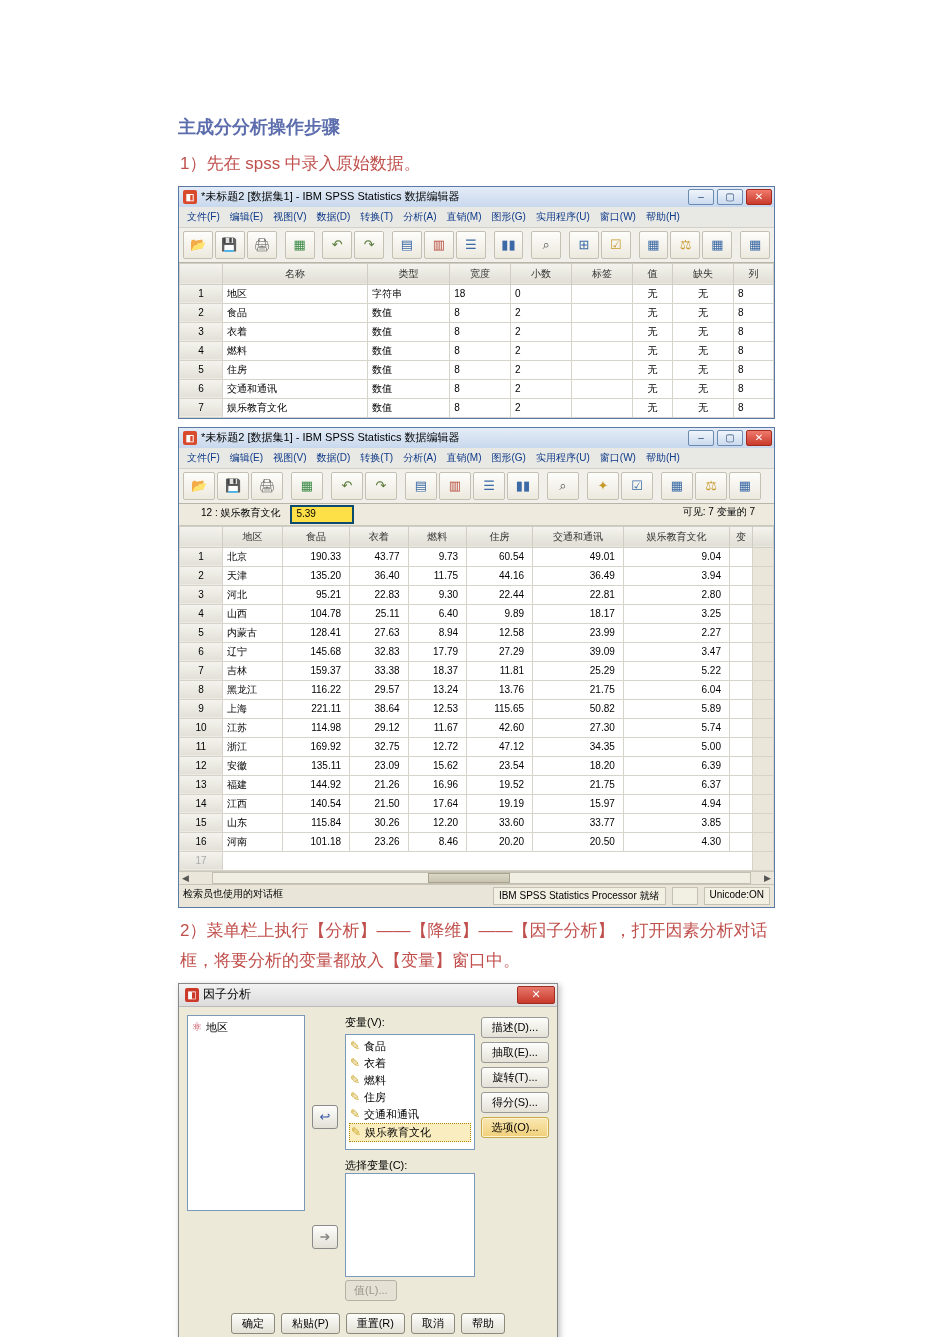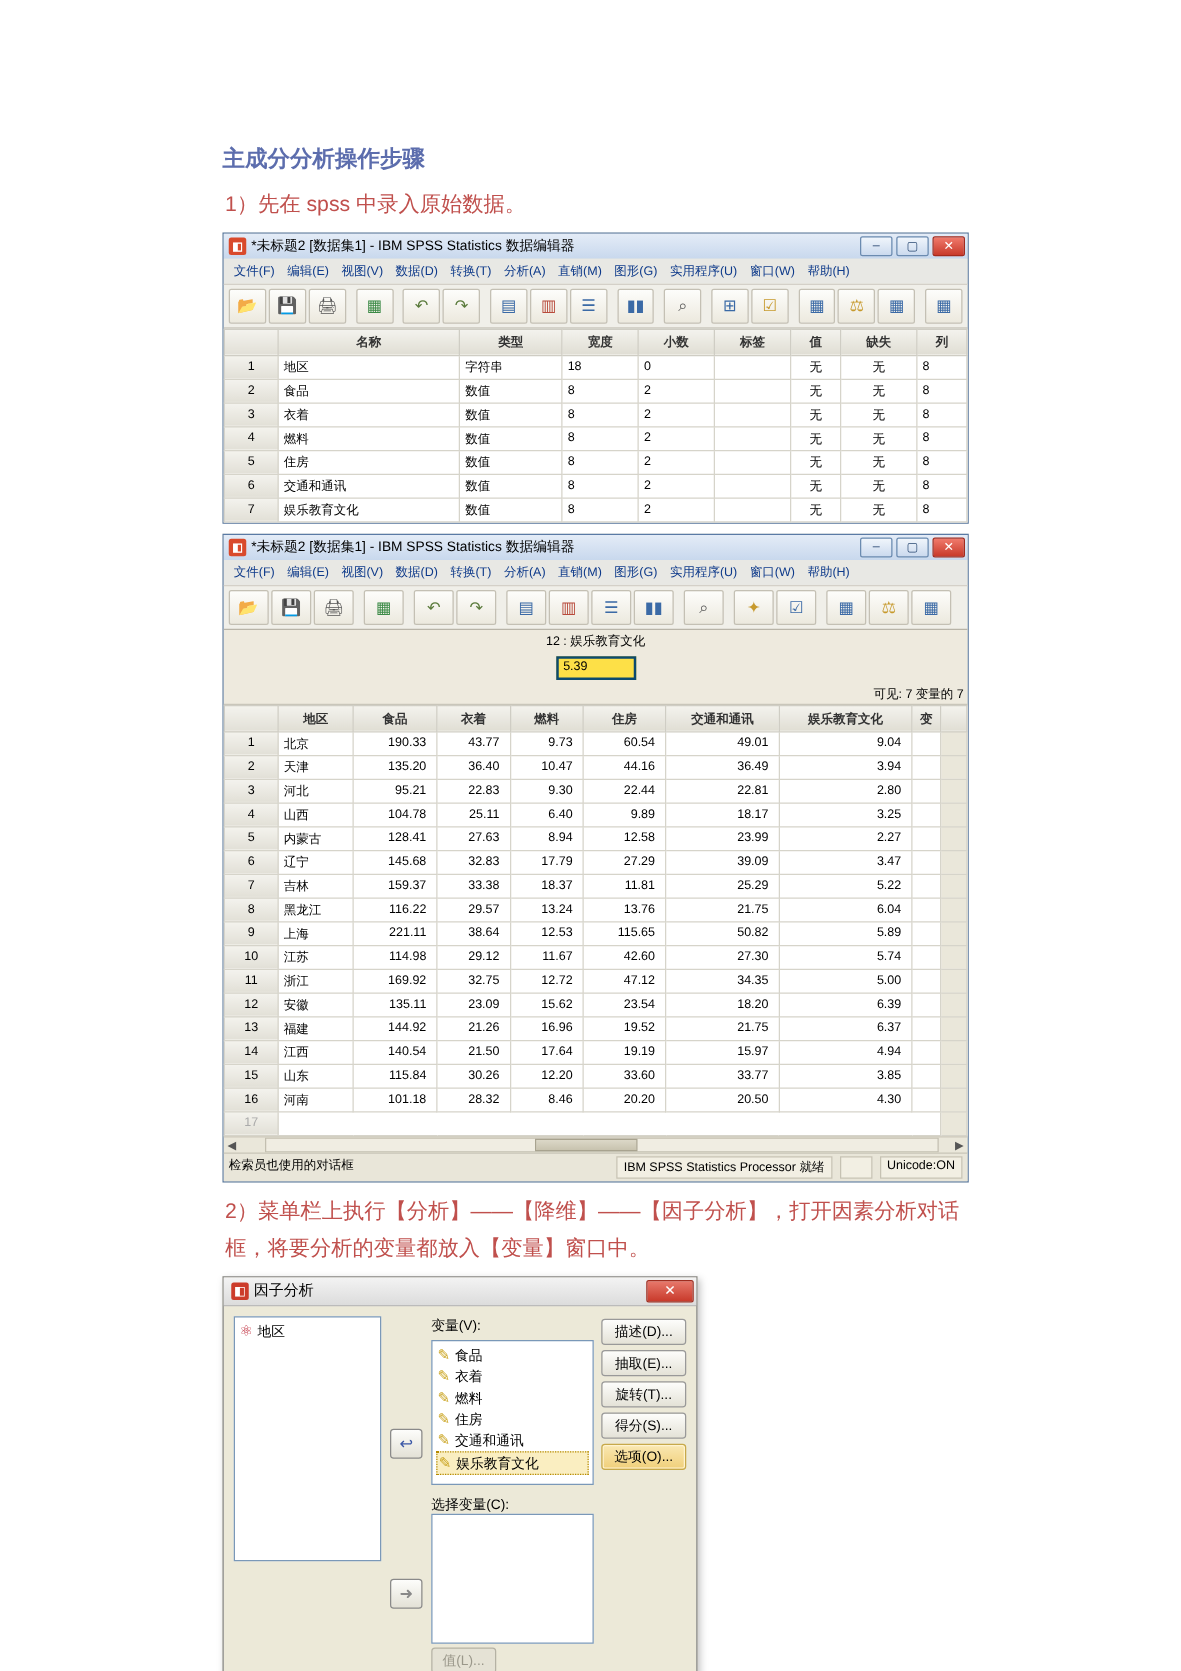--- a/index.html
+++ b/index.html
@@ -97,7 +97,7 @@
     background: linear-gradient(#f4f3ee, #e0ded4);
     border: 1px solid #cfcdc4;
     padding: 2px 4px;
-    font-weight: bold;
+    font-weight: normal;
     color: #333;
     height: 16px;
   }

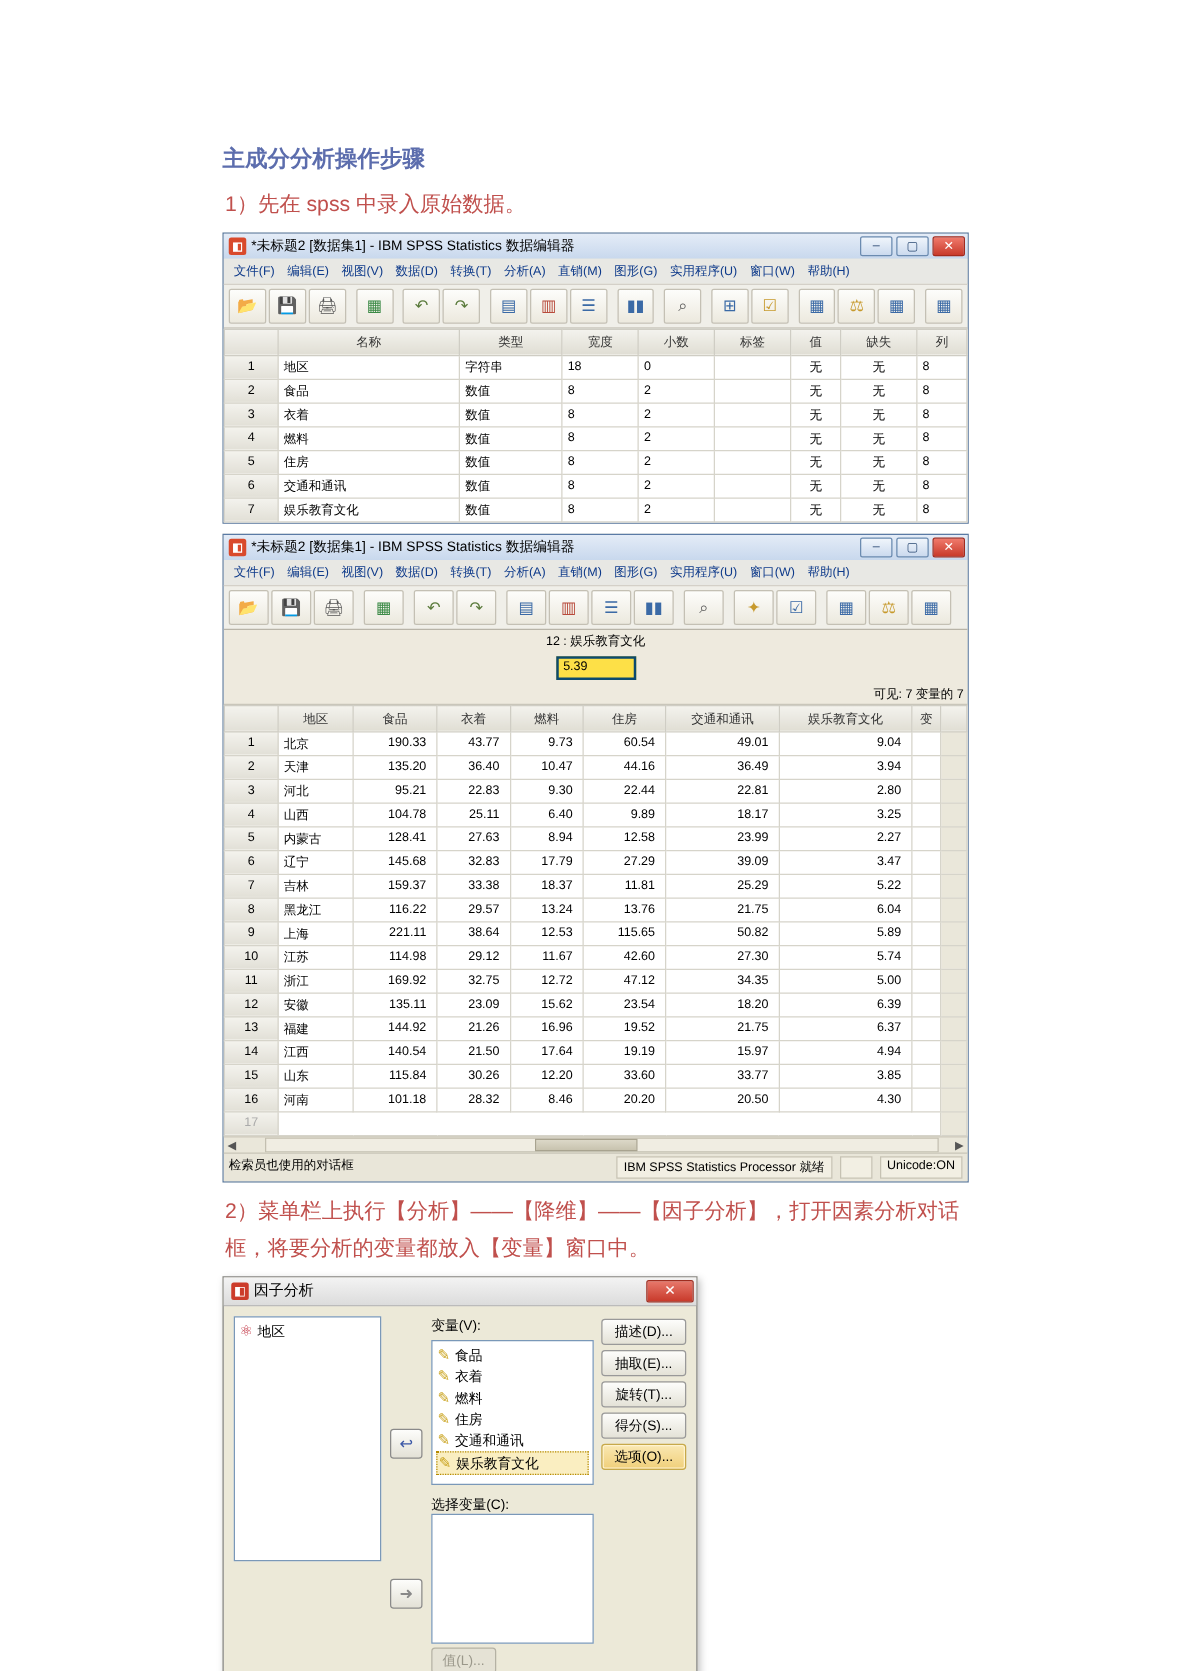--- a/index.html
+++ b/index.html
@@ -117,13 +117,12 @@
   
   .value-bar {
     display: flex;
-    align-items: center;
+    align-items: flex-start;
     background: #eeeade;
     border-bottom: 1px solid #c9c6ba;
     font-size: 10px;
-    padding: 1px 0;
+    padding: 1px 16px;
     gap: 4px;
-    flex-direction: column;
   }
   .value-bar .lbl { padding: 1px 6px; }
   .value-bar .val {

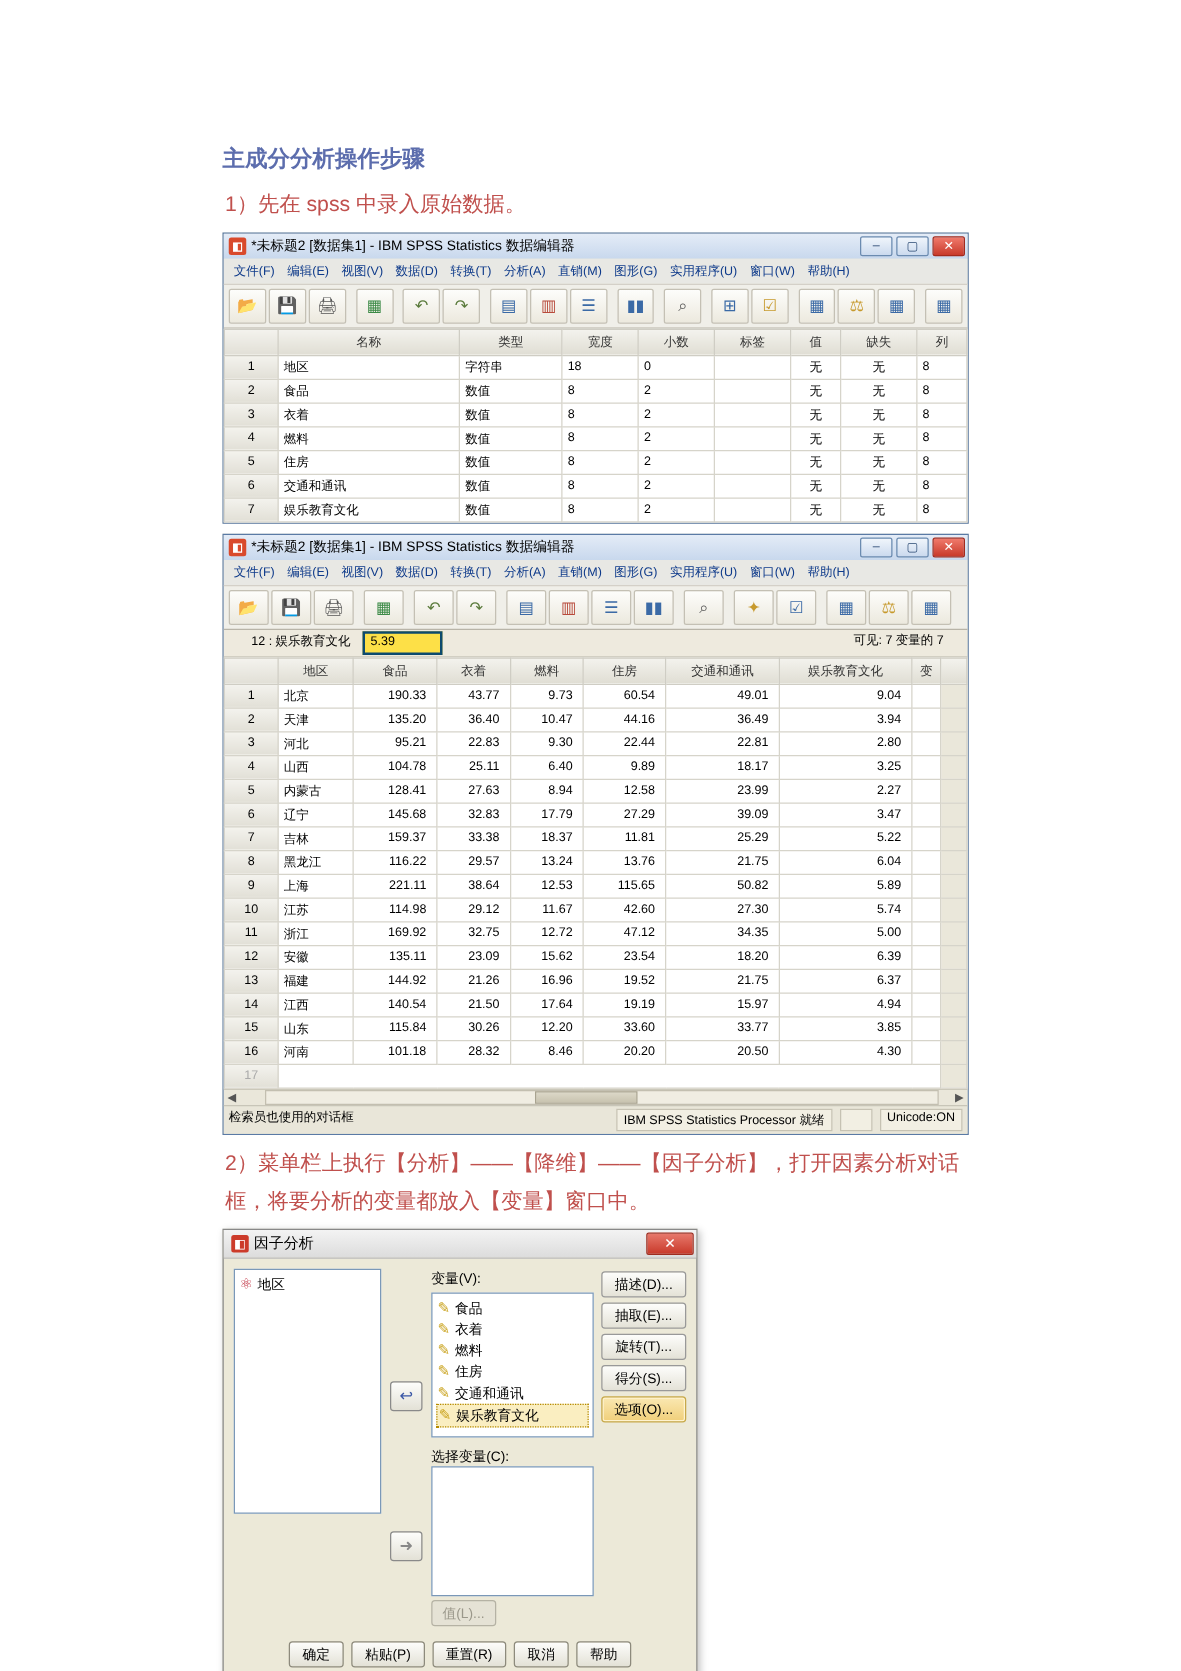--- a/index.html
+++ b/index.html
@@ -545,7 +545,7 @@
               <td class="left">天津</td>
               <td class="num">135.20</td>
               <td class="num">36.40</td>
-              <td class="num">10.47</td>
+              <td class="num">11.75</td>
               <td class="num">44.16</td>
               <td class="num">36.49</td>
               <td class="num">3.94</td>

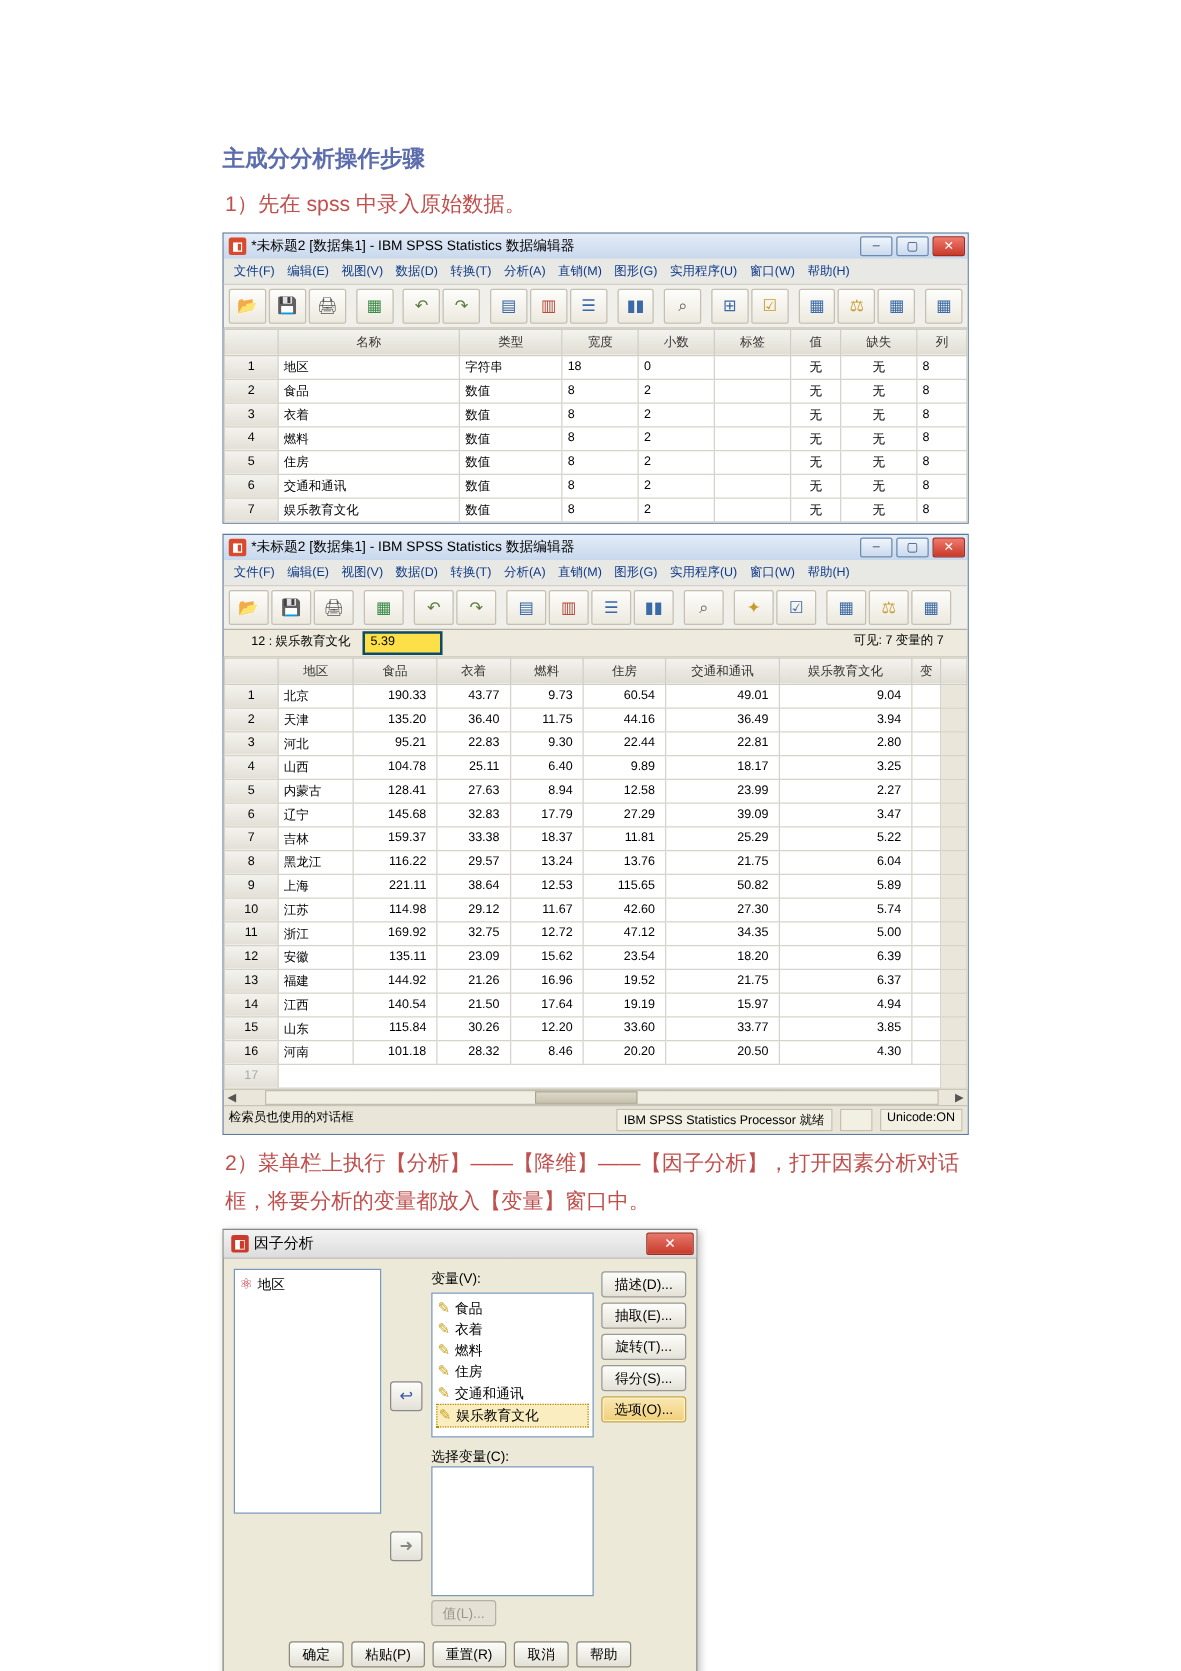--- a/index.html
+++ b/index.html
@@ -712,7 +712,7 @@
               <td class="rowhdr">16</td>
               <td class="left">河南</td>
               <td class="num">101.18</td>
-              <td class="num">28.32</td>
+              <td class="num">23.26</td>
               <td class="num">8.46</td>
               <td class="num">20.20</td>
               <td class="num">20.50</td>

